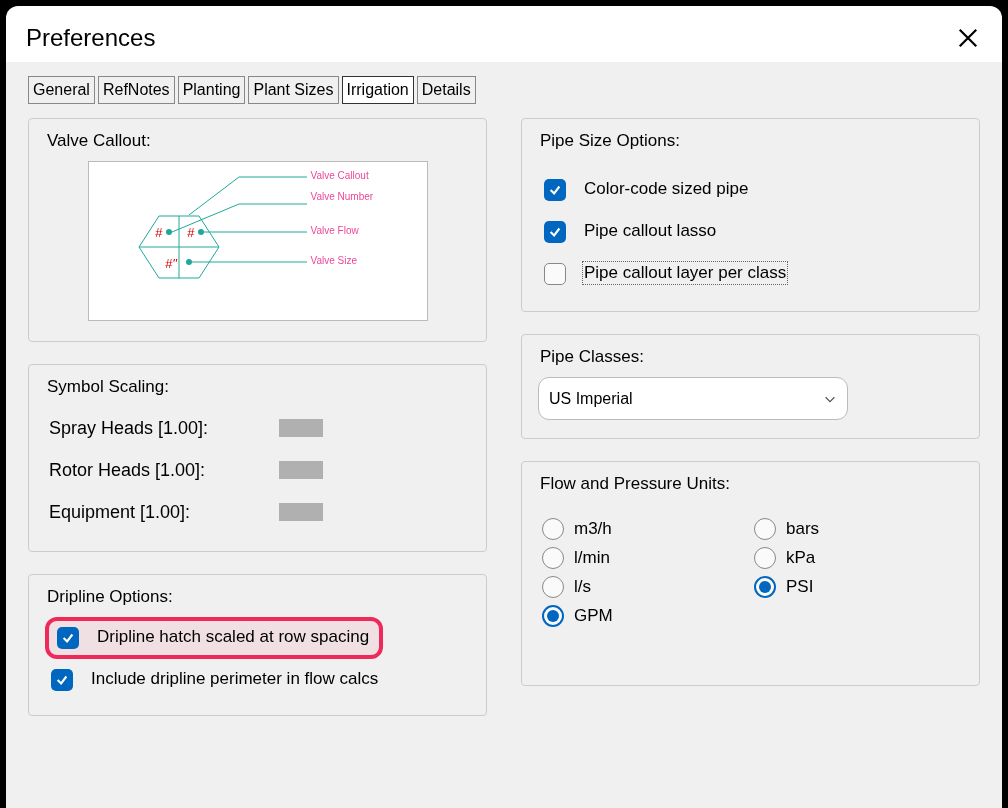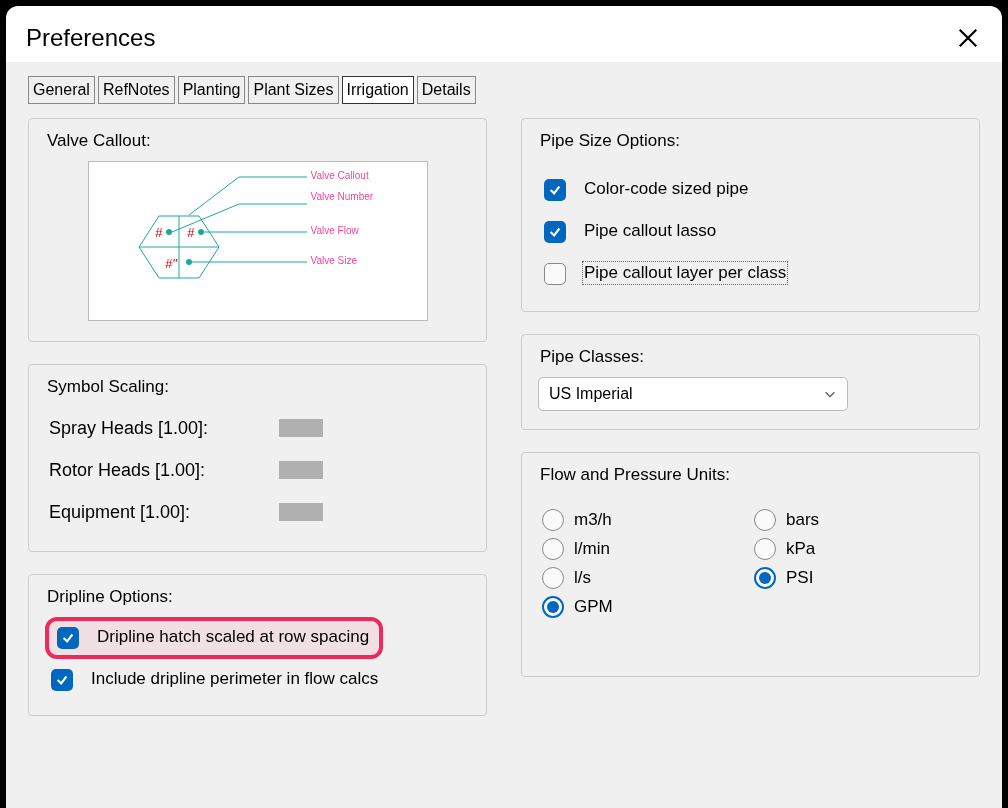--- a/index.html
+++ b/index.html
@@ -132,8 +132,8 @@
   .select {
     background: #fff;
     border: 1px solid #bbb;
-    border-radius: 5px;
-    height: 34px;
+    border-radius: 11px;
+    height: 43px;
     display: flex; align-items:center; justify-content:space-between;
     padding: 16px 10px;
     font-size: 16px;

